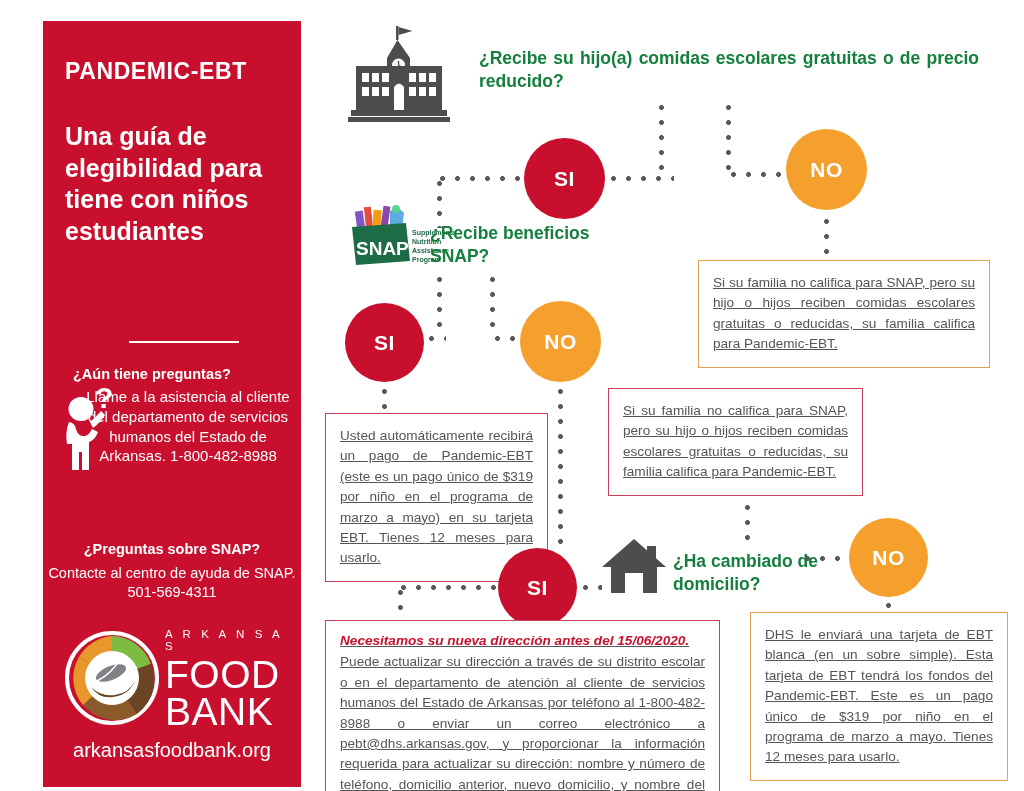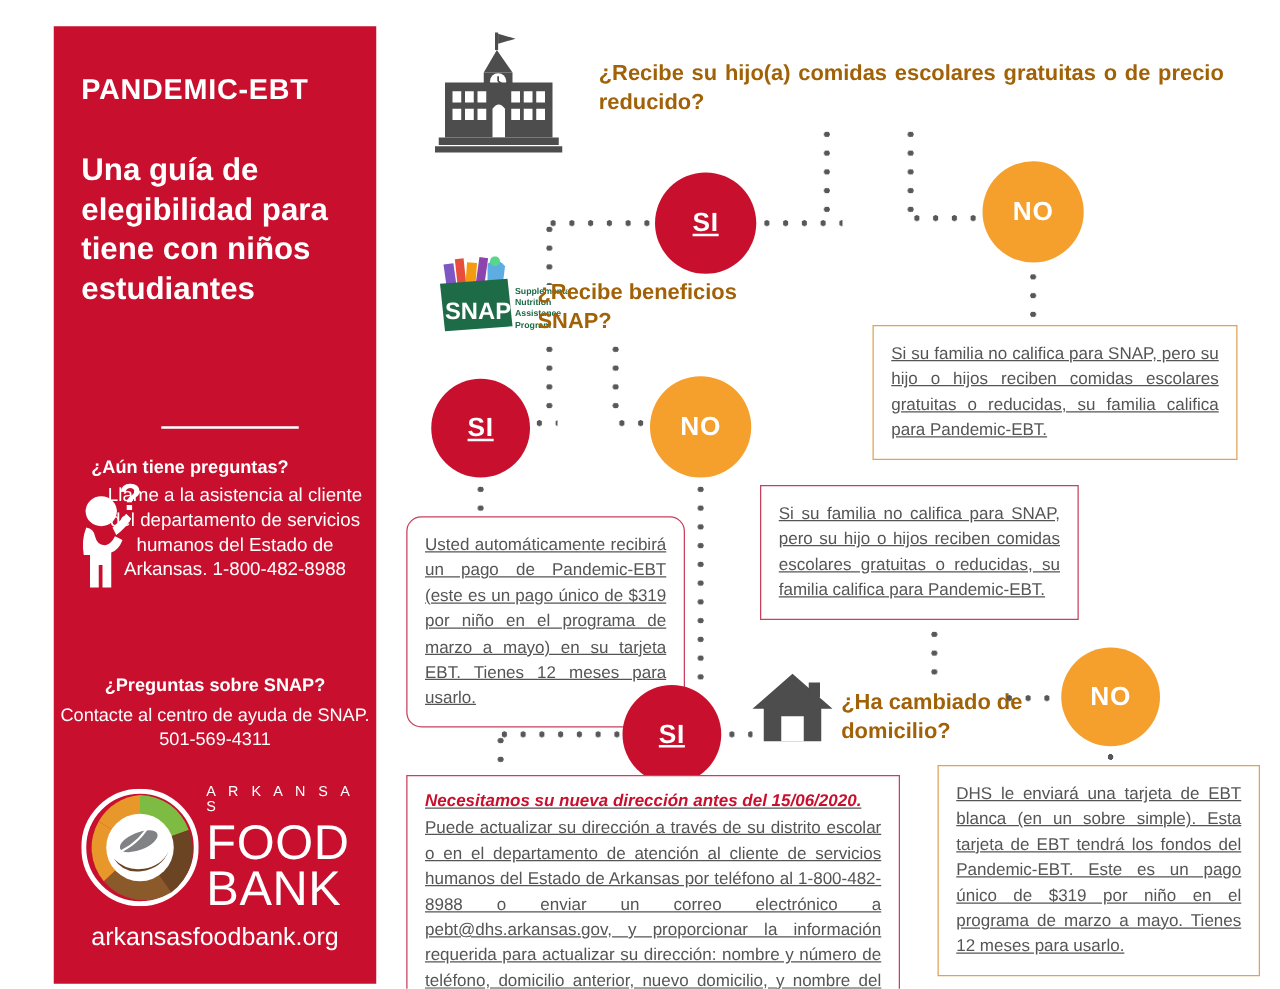--- a/index.html
+++ b/index.html
@@ -80,7 +80,7 @@
   
   .flow-text {
     position: absolute;
-    color: #a16207;
+    color: #15803d;
     font-weight: bold;
     font-size: 17.5px;
     line-height: 1.3;

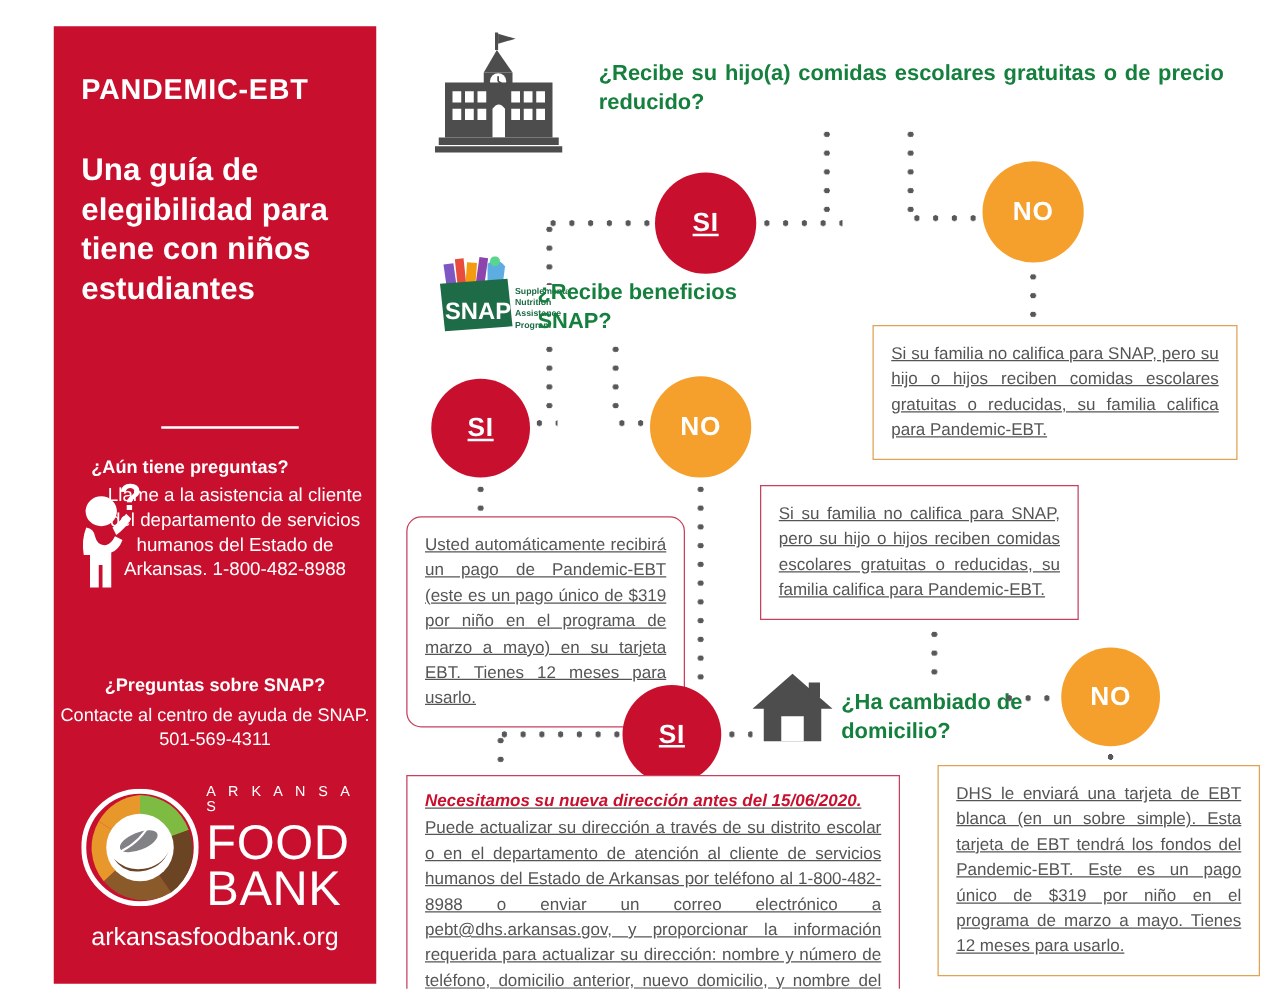--- a/index.html
+++ b/index.html
@@ -99,7 +99,7 @@
     display: flex; align-items: center; justify-content: center;
     letter-spacing: 0.5px;
   }
-  .node.yes { background: #C8102E; text-decoration: underline; }
+  .node.yes { background: #C8102E; }
   .node.no  { background: #F5A02C; }
 
   #node-yes-1 { left: 524px; top: 138px; width: 81px; height: 81px; }

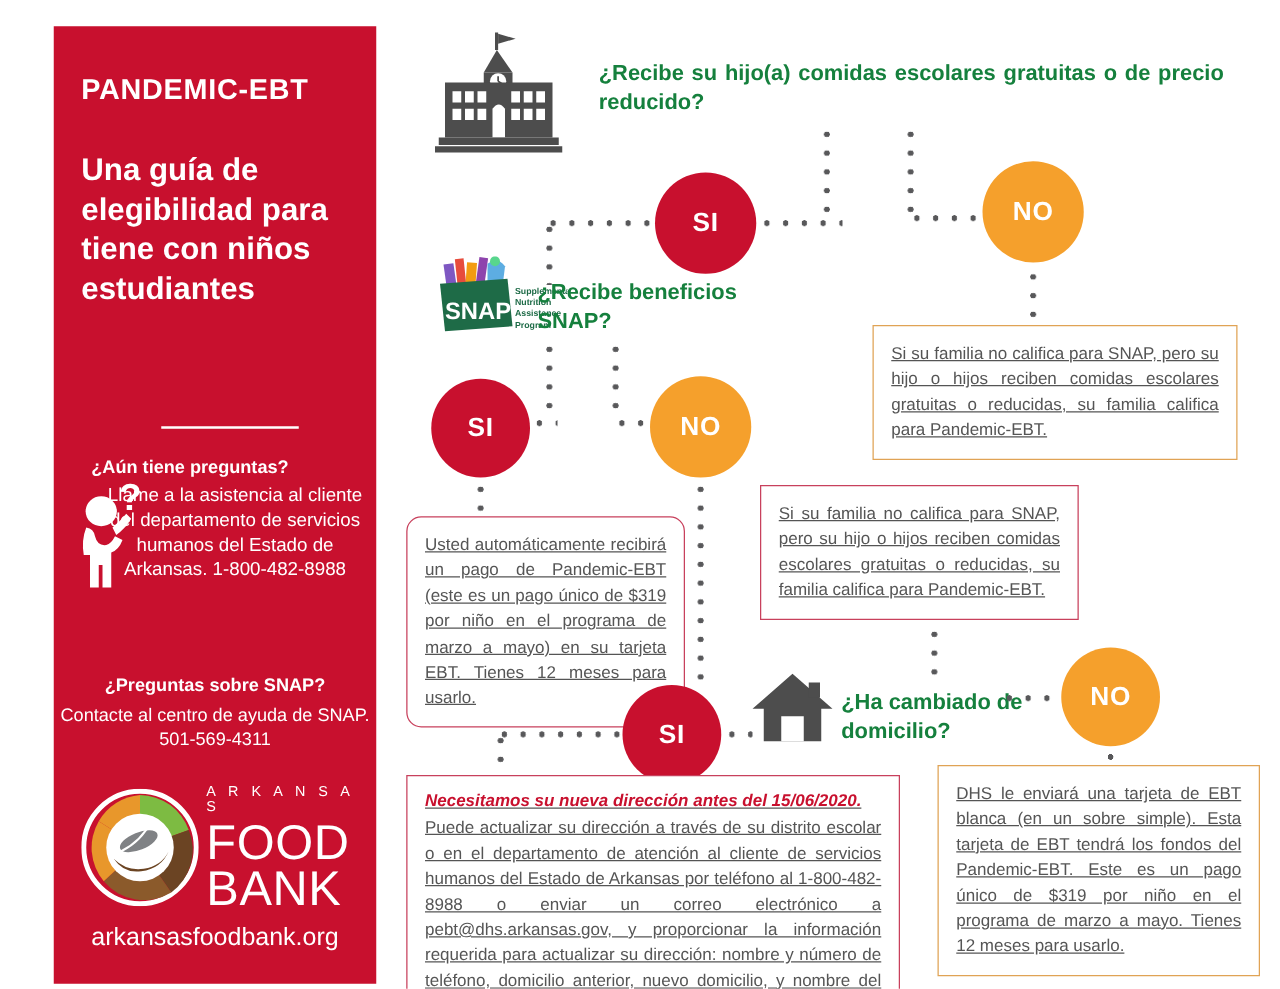--- a/index.html
+++ b/index.html
@@ -125,7 +125,7 @@
 
   #box-1 { left: 698px; top: 260px; width: 292px; }
   #box-2 { left: 608px; top: 388px; width: 255px; }
-  #box-3 { left: 325px; top: 413px; width: 223px; border-radius: 12px; }
+  #box-3 { left: 325px; top: 413px; width: 223px; }
   #box-4 { left: 325px; top: 620px; width: 395px; padding: 10px 14px 12px 14px; }
   #box-5 { left: 750px; top: 612px; width: 258px; }
 

